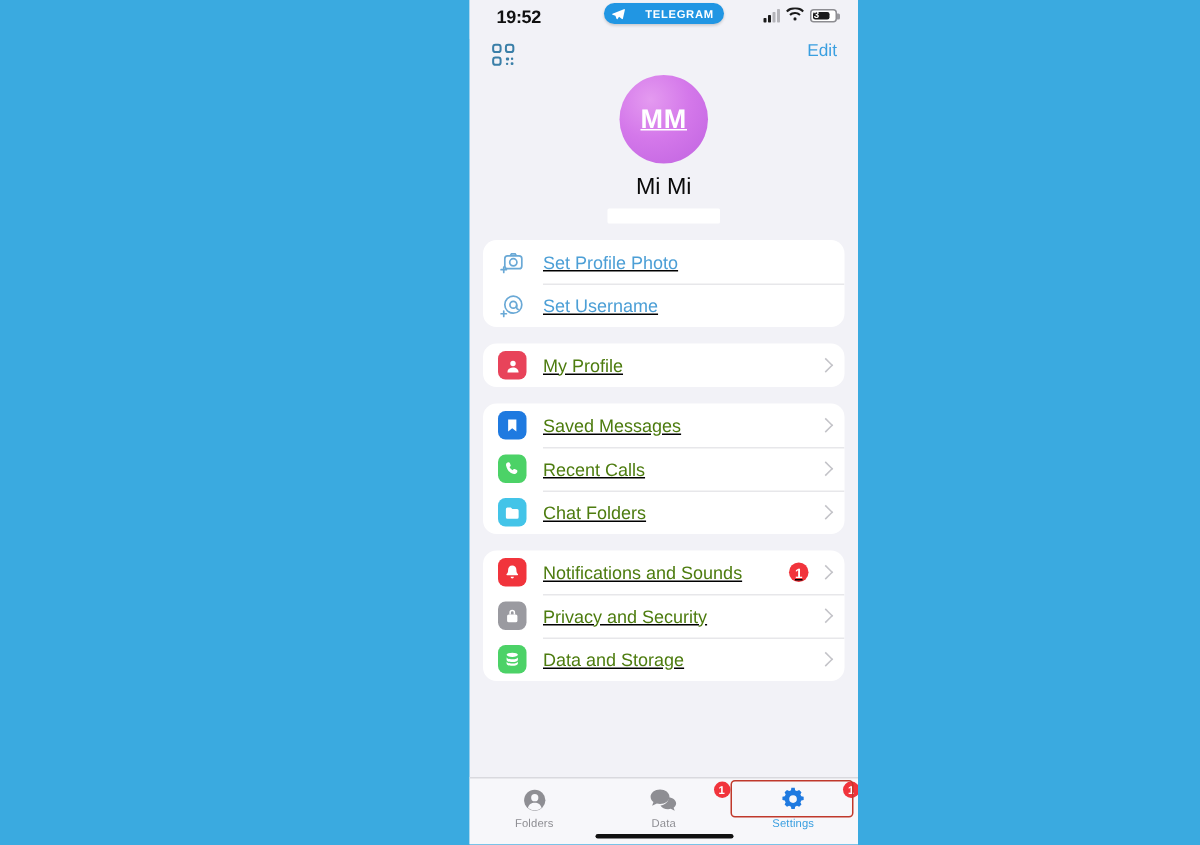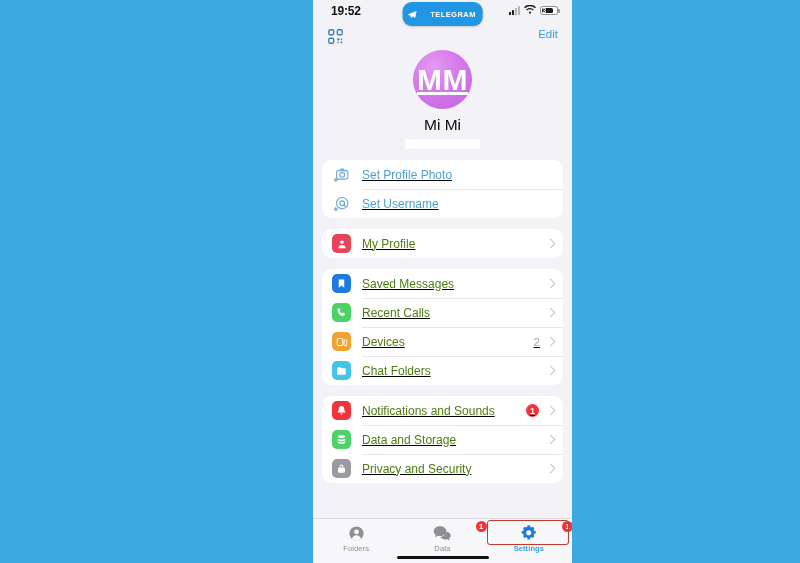--- a/index.html
+++ b/index.html
@@ -24,7 +24,7 @@
   }
   #tg-pill{
     position:absolute;left:50%;top:2px;transform:translateX(-50%);
-    background:#2196e3;border-radius:9px;height:24px;
+    background:#2196e3;border-radius:9px;height:14px;
     display:flex;align-items:center;gap:14px;padding:0 7px 0 5px;
     box-shadow:0 1px 2px rgba(0,0,0,.18);
   }

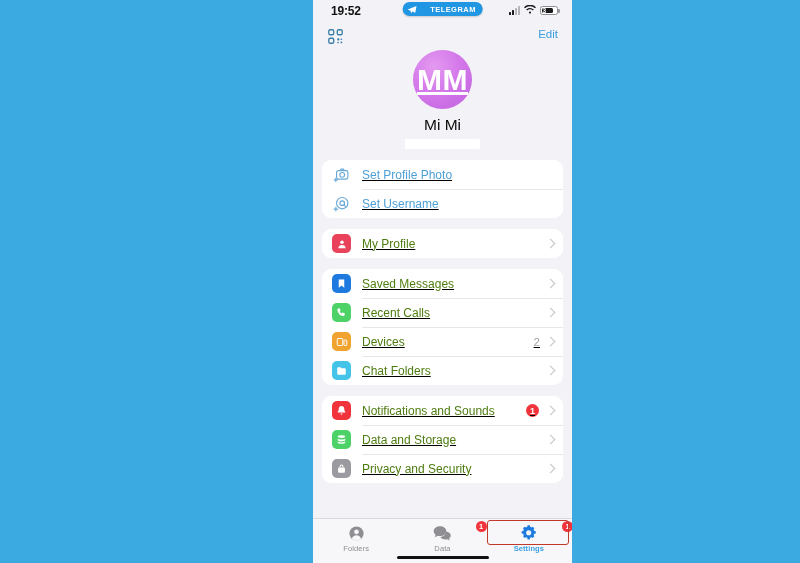--- a/index.html
+++ b/index.html
@@ -65,7 +65,7 @@
     width:59px;height:59px;border-radius:50%;margin:0 auto;
     background:radial-gradient(circle at 35% 28%, #e49af0 0%, #d478ea 45%, #c063e0 100%);
     display:flex;align-items:center;justify-content:center;
-    color:#fff;font-size:30px;font-weight:bold;letter-spacing:.5px;text-decoration:underline;
+    color:#fff;font-size:18px;font-weight:bold;letter-spacing:.5px;text-decoration:underline;
   }
   #username{font-size:15.5px;font-weight:normal;color:#0a0a0a;margin-top:7px;}
   #phone-redacted{

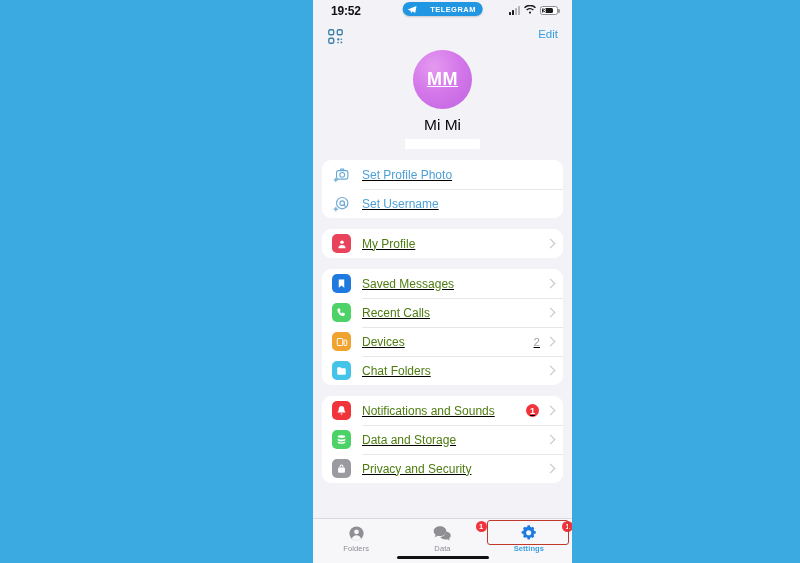--- a/index.html
+++ b/index.html
@@ -243,19 +243,6 @@
     </div>
     <div class="row">
       <span class="ico">
-        <span class="sqico" style="background:#f0a32e">
-          <svg width="12" height="12" viewBox="0 0 24 24" fill="none" stroke="#fff" stroke-width="2">
-            <rect x="2.5" y="5" width="11" height="14" rx="1.6"></rect>
-            <rect x="16" y="8" width="5.5" height="11" rx="1.4"></rect>
-          </svg>
-        </span>
-      </span>
-      <span class="label">Devices</span>
-      <span class="val">2</span>
-      <span class="chev"></span>
-    </div>
-    <div class="row">
-      <span class="ico">
         <span class="sqico" style="background:#43c4e8">
           <svg width="12" height="12" viewBox="0 0 24 24" fill="#fff">
             <path d="M2.5 6.5a2 2 0 0 1 2-2h4.6l2 2.2h6.4a2 2 0 0 1 2 2v8.8a2 2 0 0 1-2 2h-13a2 2 0 0 1-2-2z"></path>

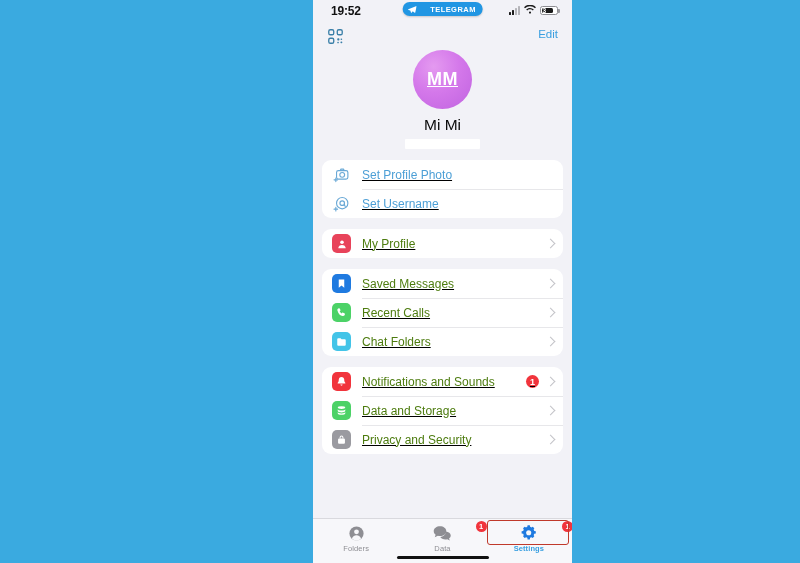--- a/index.html
+++ b/index.html
@@ -270,6 +270,18 @@
     </div>
     <div class="row">
       <span class="ico">
+        <span class="sqico" style="background:#9a9aa0">
+          <svg width="11" height="11" viewBox="0 0 24 24" fill="#fff">
+            <rect x="4.5" y="10" width="15" height="11.5" rx="2.4"></rect>
+            <path d="M7.8 10V7.6a4.2 4.2 0 0 1 8.4 0V10h-2.2V7.6a2 2 0 0 0-4 0V10z"></path>
+          </svg>
+        </span>
+      </span>
+      <span class="label">Privacy and Security</span>
+      <span class="chev"></span>
+    </div>
+    <div class="row">
+      <span class="ico">
         <span class="sqico" style="background:#4cd267">
           <svg width="11" height="11" viewBox="0 0 24 24" fill="#fff">
             <ellipse cx="12" cy="5.6" rx="8.2" ry="3.1"></ellipse>
@@ -279,18 +291,6 @@
         </span>
       </span>
       <span class="label">Data and Storage</span>
-      <span class="chev"></span>
-    </div>
-    <div class="row">
-      <span class="ico">
-        <span class="sqico" style="background:#9a9aa0">
-          <svg width="11" height="11" viewBox="0 0 24 24" fill="#fff">
-            <rect x="4.5" y="10" width="15" height="11.5" rx="2.4"></rect>
-            <path d="M7.8 10V7.6a4.2 4.2 0 0 1 8.4 0V10h-2.2V7.6a2 2 0 0 0-4 0V10z"></path>
-          </svg>
-        </span>
-      </span>
-      <span class="label">Privacy and Security</span>
       <span class="chev"></span>
     </div>
   </div>

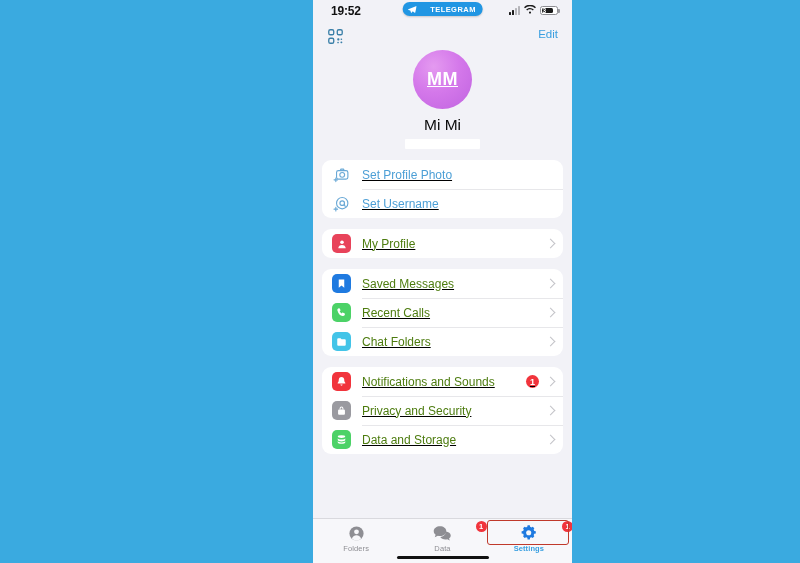--- a/index.html
+++ b/index.html
@@ -106,7 +106,7 @@
   .tab{flex:1;text-align:center;padding-top:4px;position:relative;}
   .tab .tico{height:20px;display:flex;align-items:center;justify-content:center;position:relative;}
   .tab .tlabel{font-size:7.5px;color:#8e8e93;margin-top:1px;letter-spacing:.1px;}
-  .tab.active .tlabel{color:#3a9fe0;font-weight:bold;}
+  .tab.active .tlabel{color:#3a9fe0;}
   .tbadge{
     position:absolute;width:11px;height:11px;border-radius:50%;background:#f1343c;
     color:#fff;font-size:7.5px;font-weight:bold;display:flex;align-items:center;justify-content:center;

